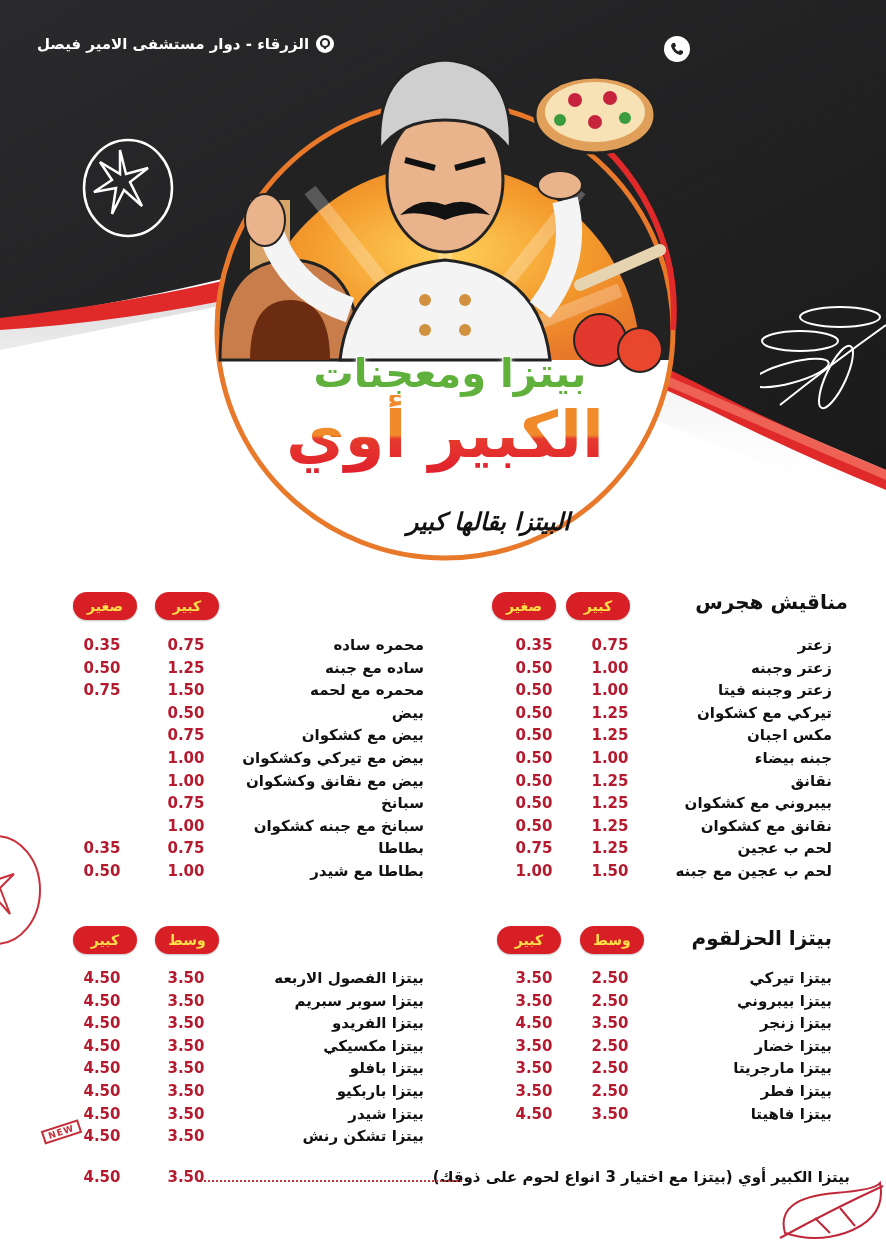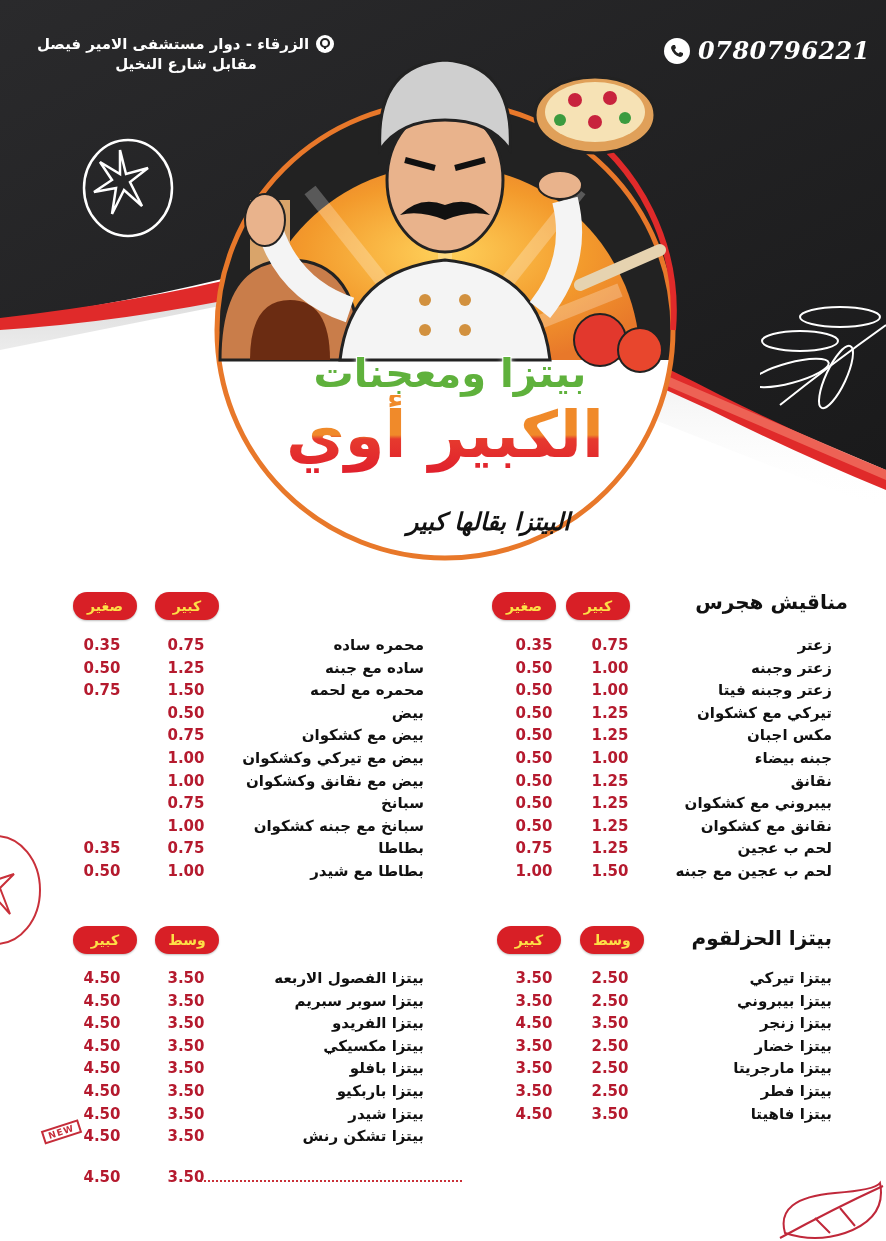--- a/index.html
+++ b/index.html
@@ -93,7 +93,6 @@
     </svg>
     <span>الزرقاء - دوار مستشفى الامير فيصل</span>
   </div>
-  <div>مقابل شارع النخيل</div>
 </div>
 
 <div class="phone">

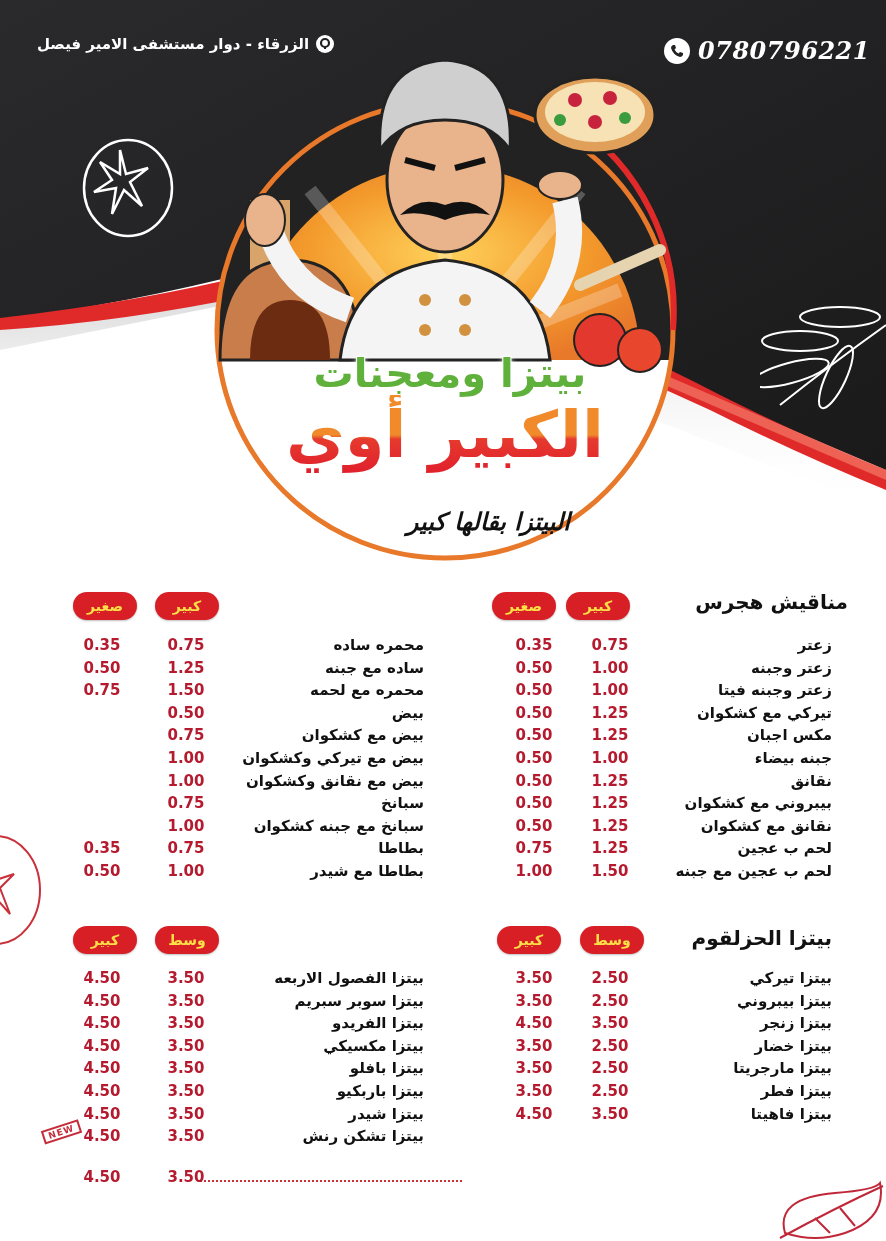--- a/index.html
+++ b/index.html
@@ -101,7 +101,6 @@
         <path d="M4,2 L6,2 L7,5 L5.5,6.5 Q7,9.5 9.5,10.5 L11,9 L14,10 L14,12 Q13,14 11,14 Q4,12 2,5 Q2,3 4,2 Z" fill="#222"></path>
       </svg>
   </span>
-  <span class="phone-number">0780796221</span>
 </div>
 
 <div class="logo">

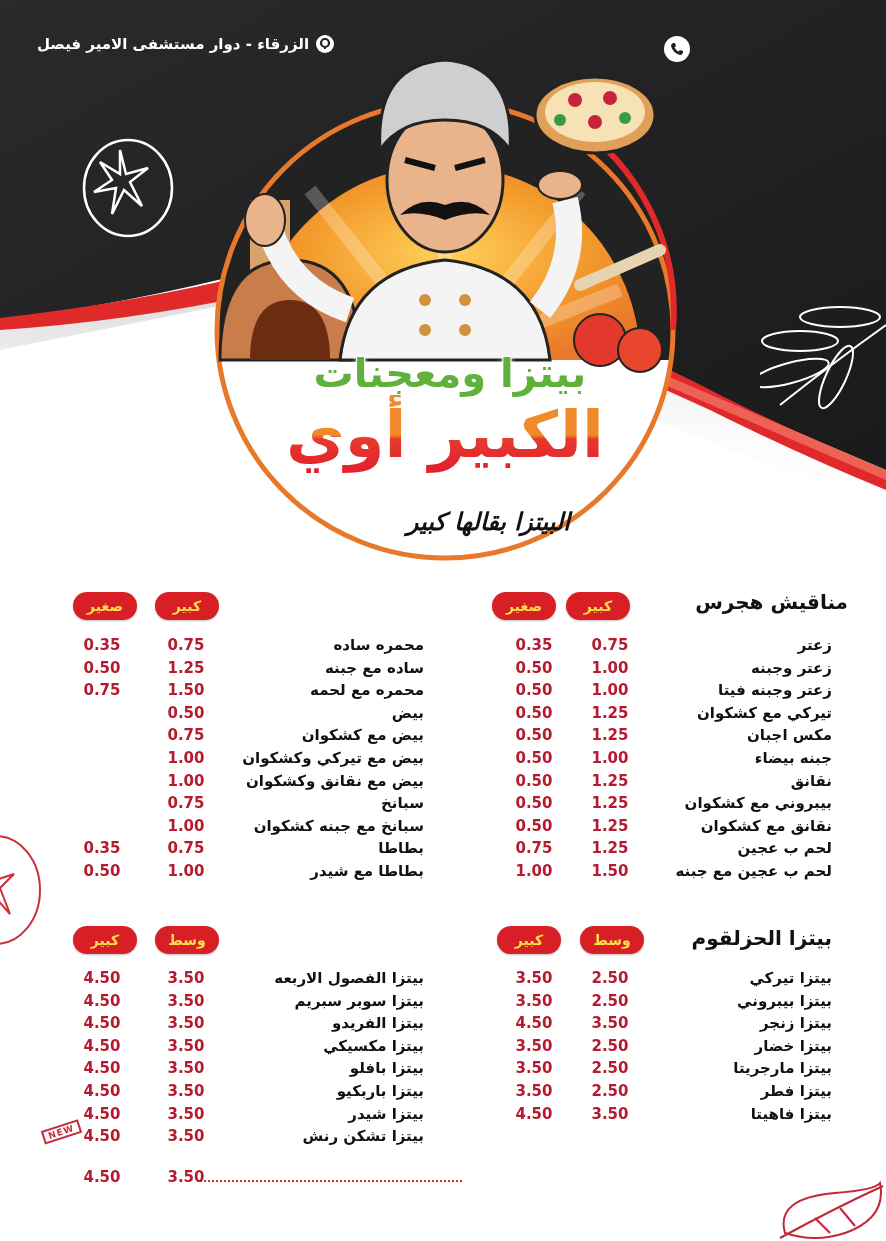--- a/index.html
+++ b/index.html
@@ -378,6 +378,7 @@
 <div class="new-badge">NEW</div>
 
 <div class="special">
+  <span class="name">بيتزا الكبير أوي  (بيتزا مع اختيار 3 انواع لحوم على ذوقك)</span>
   <span class="dots"></span>
   <span class="p1" style="left:96px">3.50</span>
   <span class="p2" style="left:12px">4.50</span>

